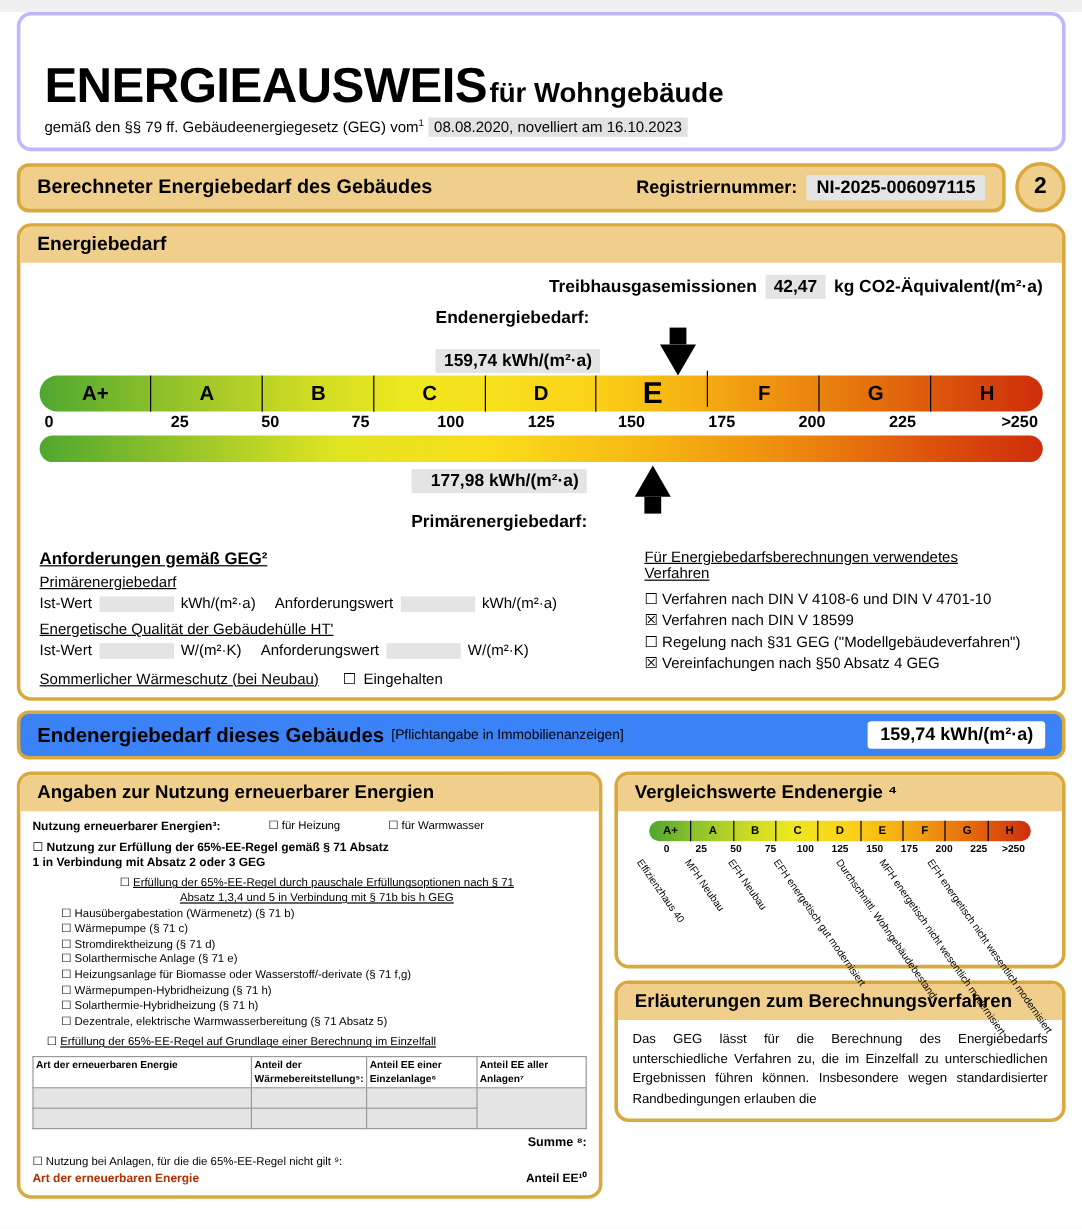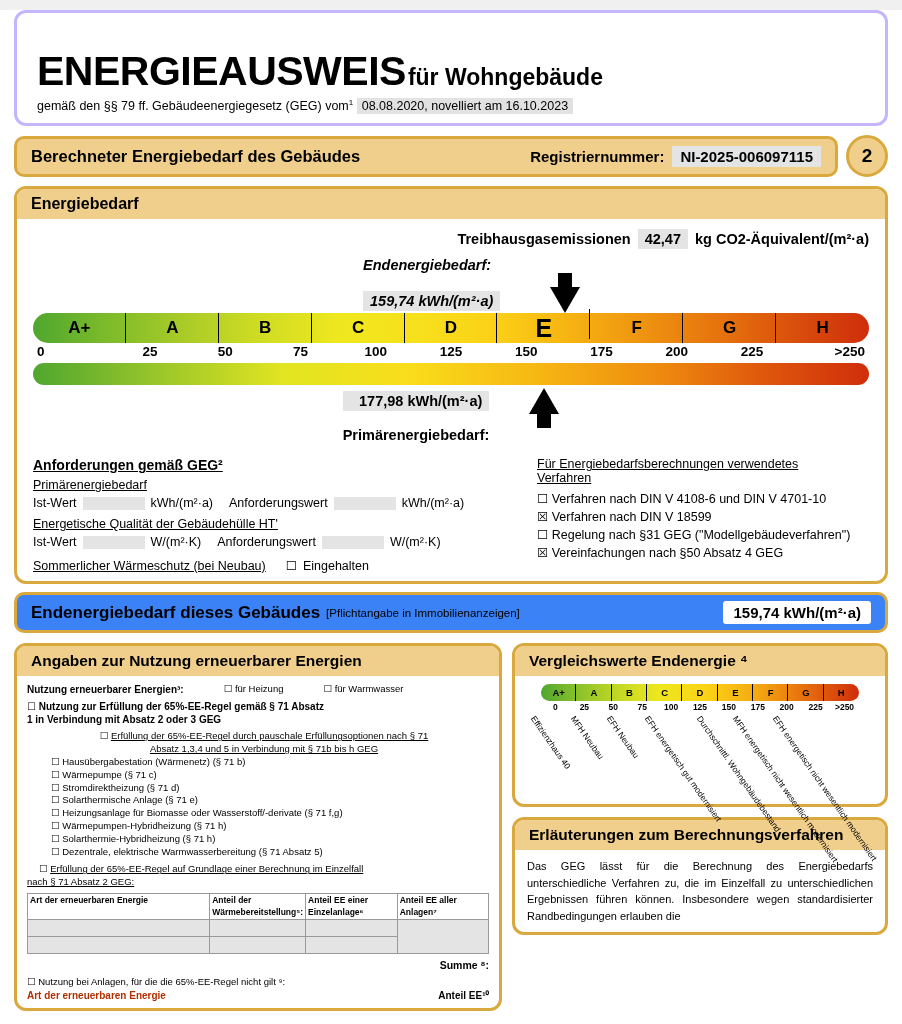--- a/index.html
+++ b/index.html
@@ -70,7 +70,7 @@
   .ghg-val { background:#e4e4e4; padding:2px 7px; margin:0 7px; }
   .ghg-unit { font-weight:bold; }
 
-  .ee-label-block { margin-left:330px;font-style:italic; }
+  .ee-label-block { margin-left:330px; }
   .ee-label { font-size:14.5px; font-weight:bold; }
   .ee-val { display:inline-block; background:#e4e4e4; padding:2px 7px; font-size:14.5px; font-weight:bold; margin-top:3px; }
 

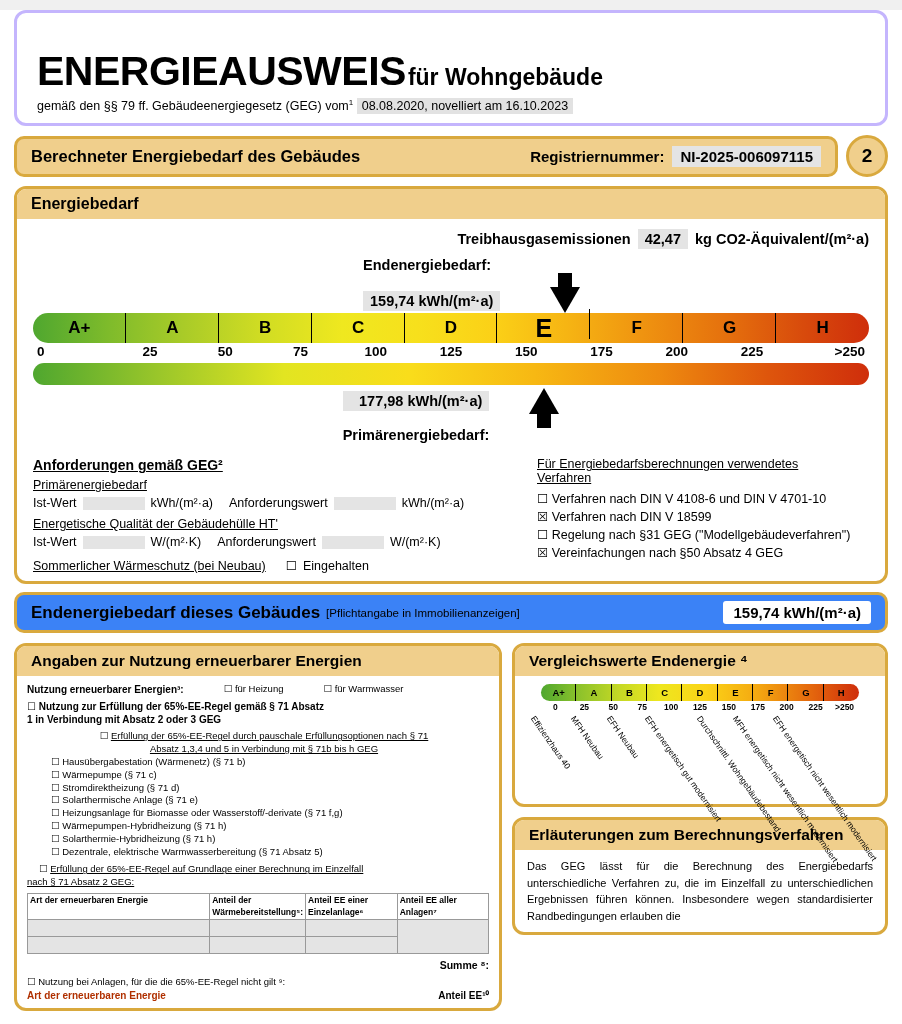--- a/index.html
+++ b/index.html
@@ -368,7 +368,6 @@
             <span class="chk">☐</span>
             <span class="u">Erfüllung der 65%-EE-Regel auf Grundlage einer Berechnung im Einzelfall</span>
           </div>
-          <div class="u">nach § 71 Absatz 2 GEG:</div>
 
           <table class="ee-table">
             <tbody>

